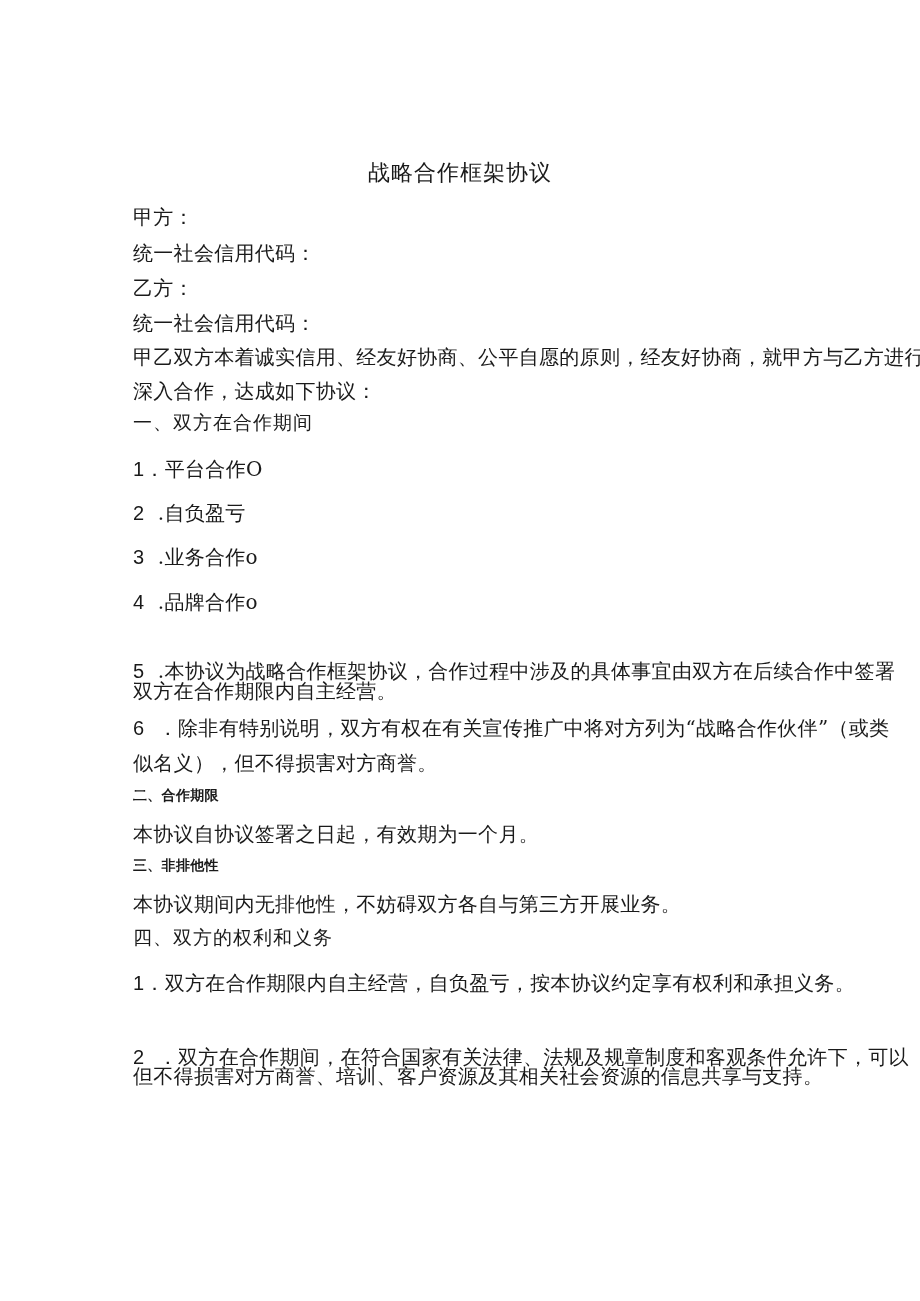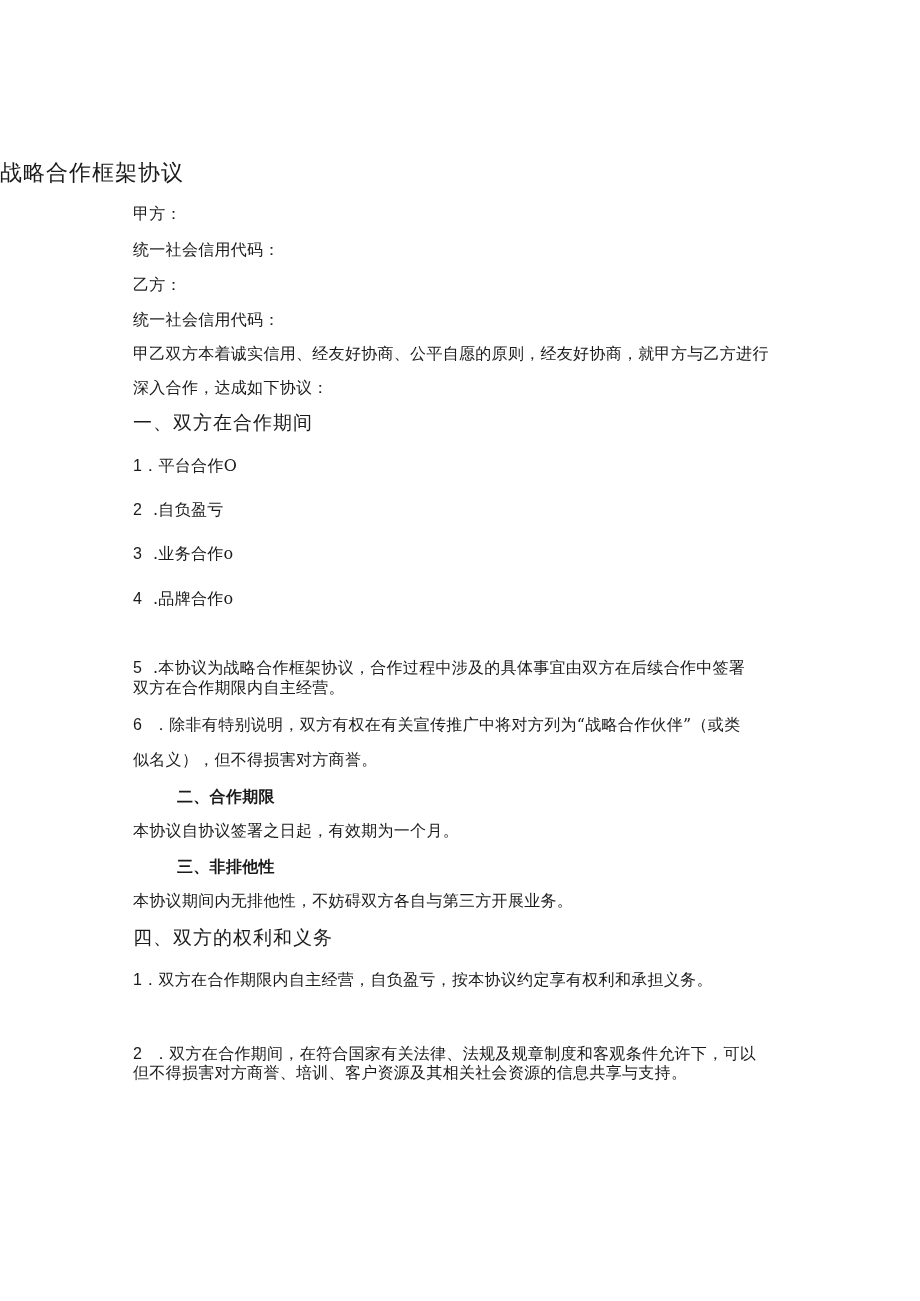--- a/index.html
+++ b/index.html
@@ -6,7 +6,7 @@
   body { width: 920px; height: 1301px; position: relative; overflow: hidden;
          font-family: "DejaVu Serif", "Liberation Serif", serif; color: #1a1a1a; }
   .line { position: absolute; left: 133px; font-size: 16px; white-space: nowrap; letter-spacing: 0.3px; }
-  .title { position: absolute; left: 0; width: 920px; top: 158px; font-size: 22px; letter-spacing: 1px; }
+  .title { position: absolute; left: 0; width: 920px; top: 158px; text-align: center; font-size: 22px; letter-spacing: 1px; }
   .h-large { font-size: 19px; letter-spacing: 1px; }
   .h-bold { font-weight: bold; font-family: Liberation Sans, sans-serif; font-size: 16px; margin-left: 44px; }
   .num { font-family: "Liberation Sans", sans-serif; }

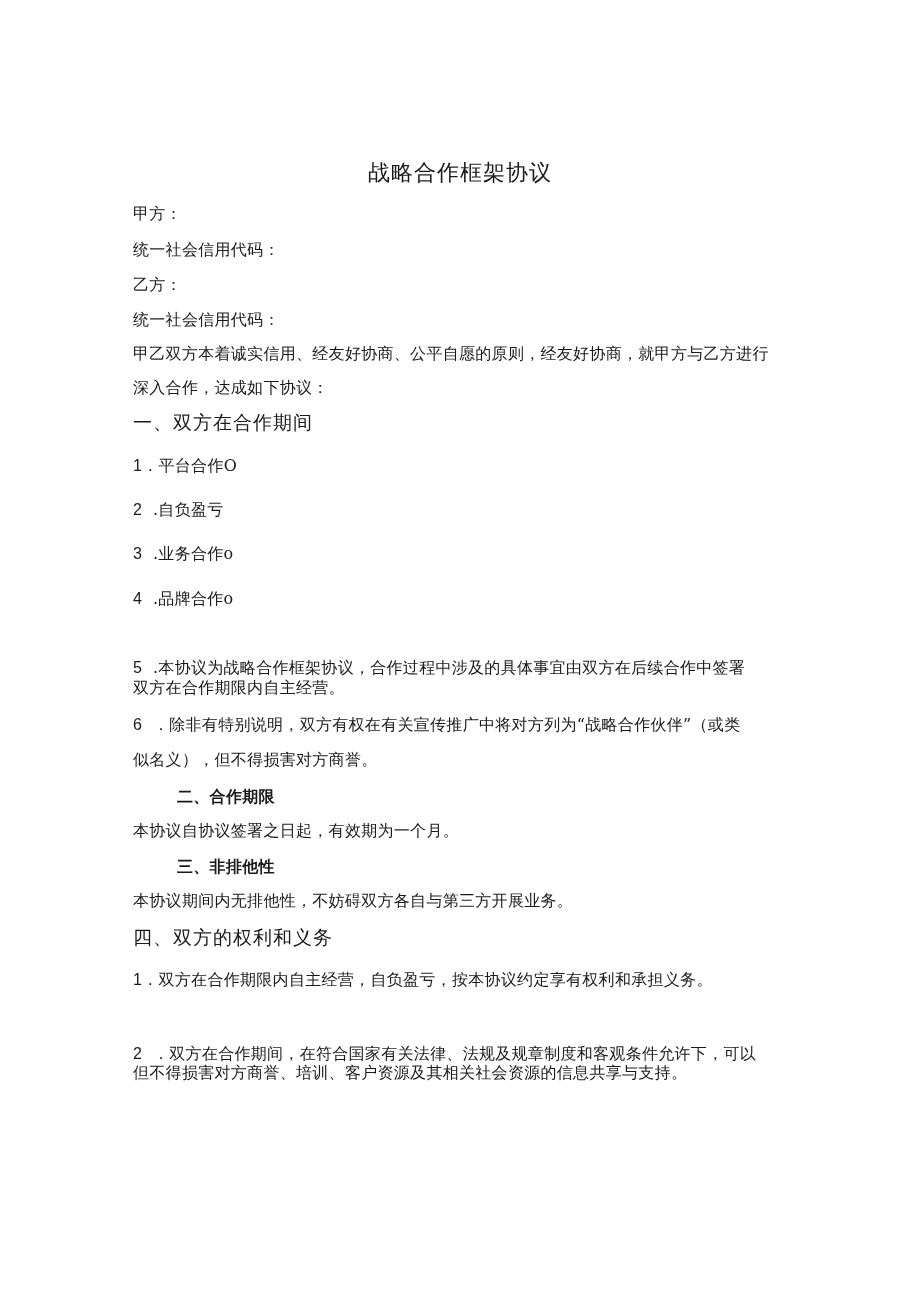--- a/index.html
+++ b/index.html
@@ -5,7 +5,7 @@
   html, body { margin: 0; padding: 0; background: #ffffff; }
   body { width: 920px; height: 1301px; position: relative; overflow: hidden;
          font-family: "DejaVu Serif", "Liberation Serif", serif; color: #1a1a1a; }
-  .line { position: absolute; left: 133px; font-size: 16px; white-space: nowrap; letter-spacing: 0.3px; }
+  .line { position: absolute; left: 133px; font-size: 20px; white-space: nowrap; letter-spacing: 0.3px; }
   .title { position: absolute; left: 0; width: 920px; top: 158px; text-align: center; font-size: 22px; letter-spacing: 1px; }
   .h-large { font-size: 19px; letter-spacing: 1px; }
   .h-bold { font-weight: bold; font-family: Liberation Sans, sans-serif; font-size: 16px; margin-left: 44px; }

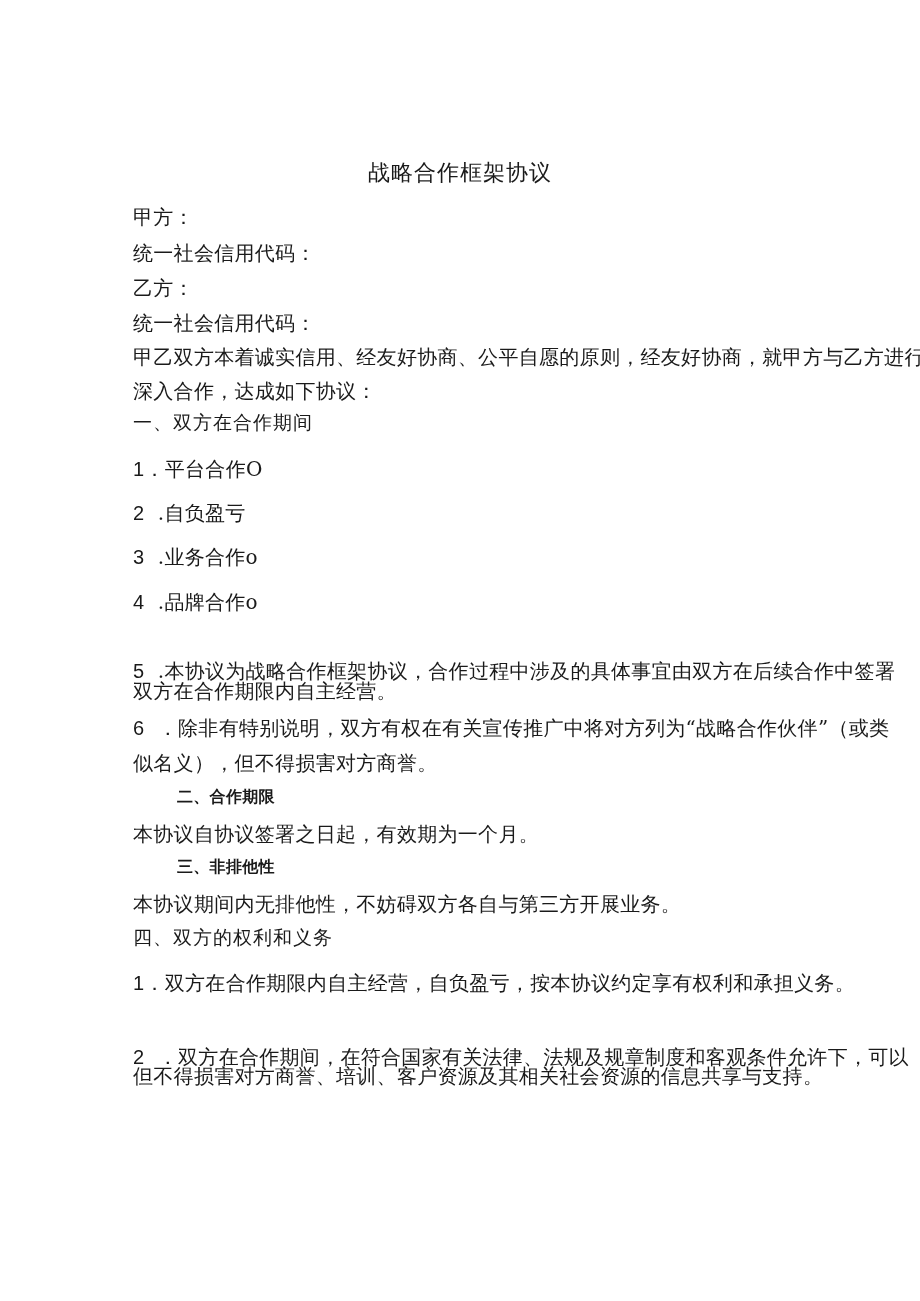--- a/index.html
+++ b/index.html
@@ -8,7 +8,7 @@
   .line { position: absolute; left: 133px; font-size: 20px; white-space: nowrap; letter-spacing: 0.3px; }
   .title { position: absolute; left: 0; width: 920px; top: 158px; text-align: center; font-size: 22px; letter-spacing: 1px; }
   .h-large { font-size: 19px; letter-spacing: 1px; }
-  .h-bold { font-weight: bold; font-family: Liberation Sans, sans-serif; font-size: 16px; margin-left: 44px; }
+  .h-bold { font-weight: bold; font-family: Liberation Sans, sans-serif; font-size: 14px; }
   .num { font-family: "Liberation Sans", sans-serif; }
 </style>
 </head>

